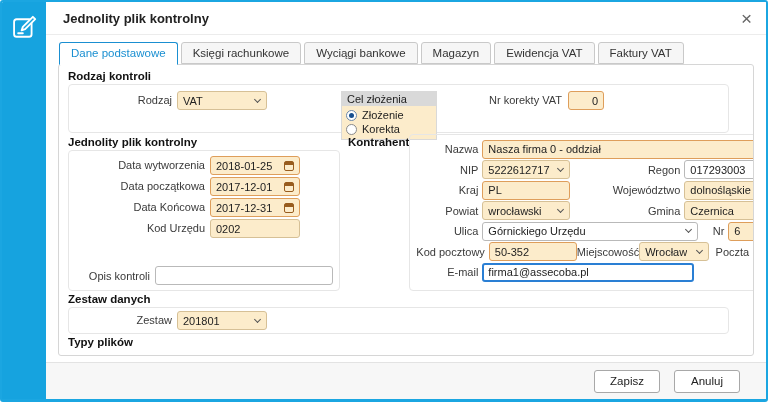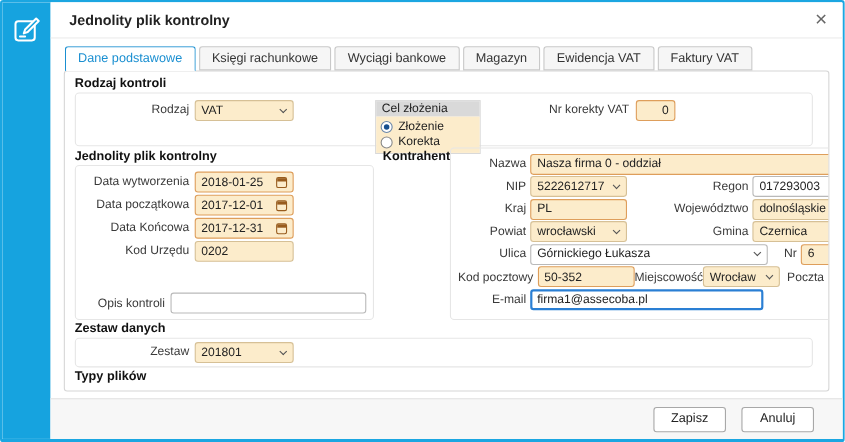--- a/index.html
+++ b/index.html
@@ -20,7 +20,7 @@
   .tab{font-size:11.5px;color:#333;background:#f6f6f6;border:1px solid #c9c9c9;
        border-radius:3px 3px 0 0;padding:4px 11px;cursor:pointer;position:relative;z-index:2;white-space:nowrap;}
   .tab.active{background:#fff;color:#1a8fd1;border-color:#1a8fd1;border-bottom-color:#fff;margin-bottom:-1px;}
-  .panel{flex:1;border:1px solid #d6d6d6;border-radius:3px;padding:3px 14px 5px 9px;display:flex;flex-direction:column;min-height:0;overflow:hidden;}
+  .panel{flex:1;border:1px solid #d6d6d6;border-radius:3px;padding:3px 24px 5px 9px;display:flex;flex-direction:column;min-height:0;overflow:hidden;}
   .sec-title{font-weight:bold;font-size:11.5px;color:#111;margin:2px 0;}
   .groupbox{border:1px solid #e6e6e6;border-radius:4px;padding:3px 6px;}
   .row{display:flex;align-items:center;}

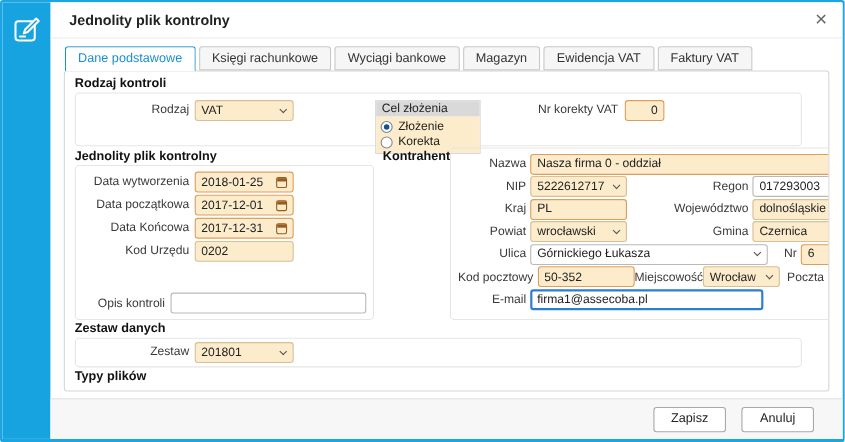--- a/index.html
+++ b/index.html
@@ -57,7 +57,7 @@
   .col-left{flex:0 0 272px;display:flex;flex-direction:column;}
   .col-right{flex:1;display:flex;flex-direction:row;min-width:0;}
   .gb-fill{flex:1;}
-  .jr{display:flex;align-items:center;margin:2px 0;}
+  .jr{display:flex;align-items:center;margin:2px 0;justify-content:center;}
   .jl75{flex:0 0 75px;text-align:right;margin-right:5px;}
   .flex1{flex:1;}
   .jpk-spacer{height:24px;}

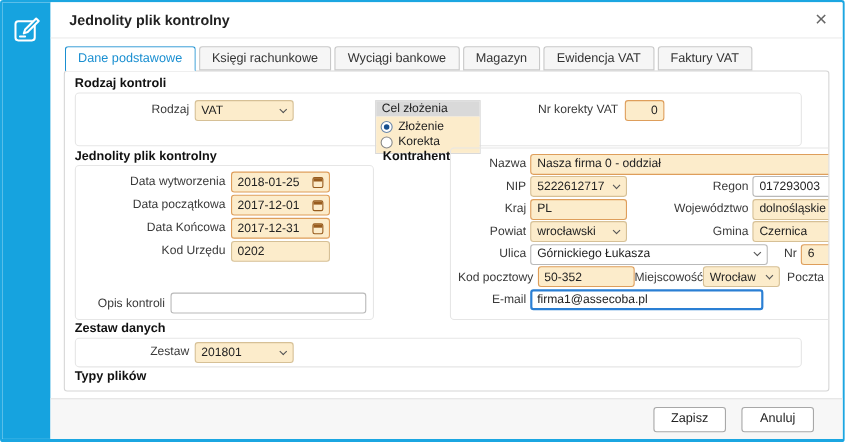--- a/index.html
+++ b/index.html
@@ -209,7 +209,7 @@
               <div class="kr">
                 <span class="lbl kl">Ulica</span>
                 <div class="fld white dd w216">
-                  <span class="val">Górnickiego Łukasza</span>
+                  <span class="val">Górnickiego Urzędu</span>
                   <span class="chev"></span>
                 </div>
                 <span class="lbl kln">Nr</span>

